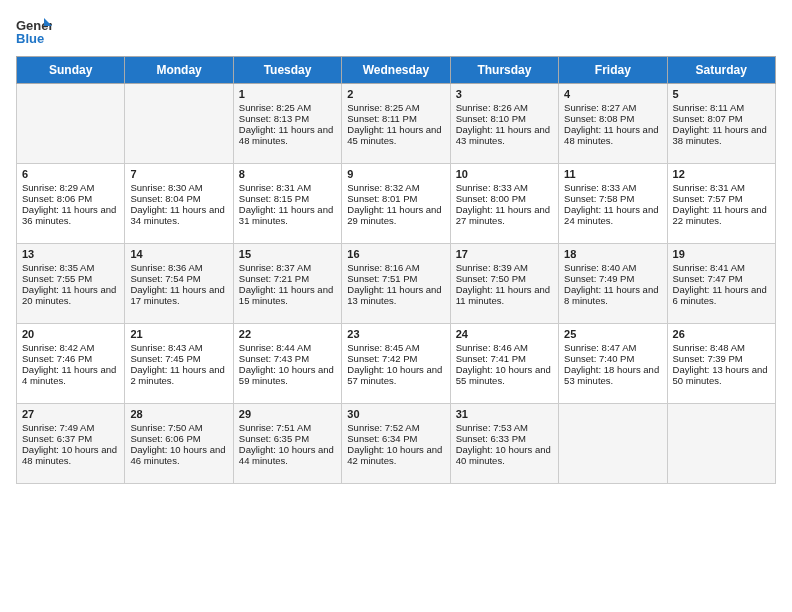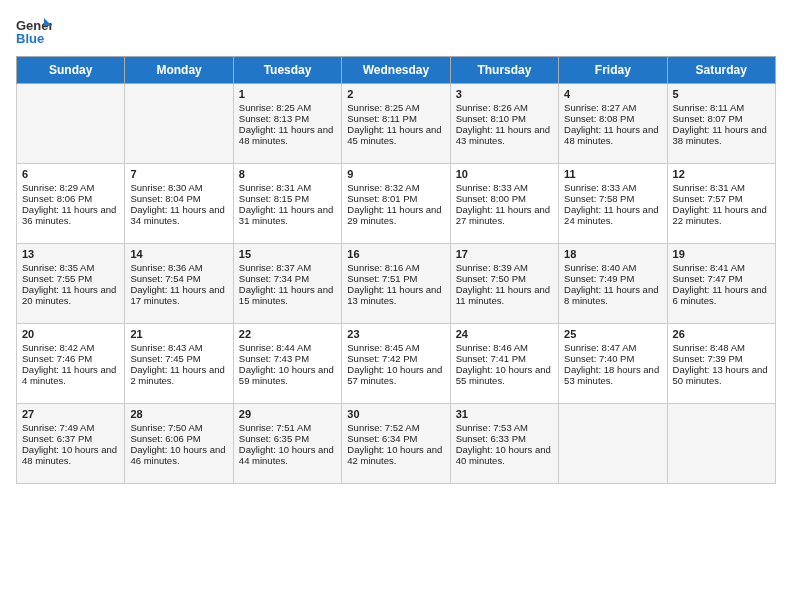--- a/index.html
+++ b/index.html
@@ -124,7 +124,7 @@
       <tr>
         <td><span class="day-num">13</span><span>Sunrise: 8:35 AM</span><br><span>Sunset: 7:55 PM</span><br><span>Daylight: 11 hours and 20 minutes.</span></td>
         <td><span class="day-num">14</span><span>Sunrise: 8:36 AM</span><br><span>Sunset: 7:54 PM</span><br><span>Daylight: 11 hours and 17 minutes.</span></td>
-        <td><span class="day-num">15</span><span>Sunrise: 8:37 AM</span><br><span>Sunset: 7:34 PM</span><br><span>Daylight: 11 hours and 15 minutes.</span></td>
+        <td><span class="day-num">15</span><span>Sunrise: 8:37 AM</span><br><span>Sunset: 7:21 PM</span><br><span>Daylight: 11 hours and 15 minutes.</span></td>
         <td><span class="day-num">16</span><span>Sunrise: 8:16 AM</span><br><span>Sunset: 7:51 PM</span><br><span>Daylight: 11 hours and 13 minutes.</span></td>
         <td><span class="day-num">17</span><span>Sunrise: 8:39 AM</span><br><span>Sunset: 7:50 PM</span><br><span>Daylight: 11 hours and 11 minutes.</span></td>
         <td><span class="day-num">18</span><span>Sunrise: 8:40 AM</span><br><span>Sunset: 7:49 PM</span><br><span>Daylight: 11 hours and 8 minutes.</span></td>

